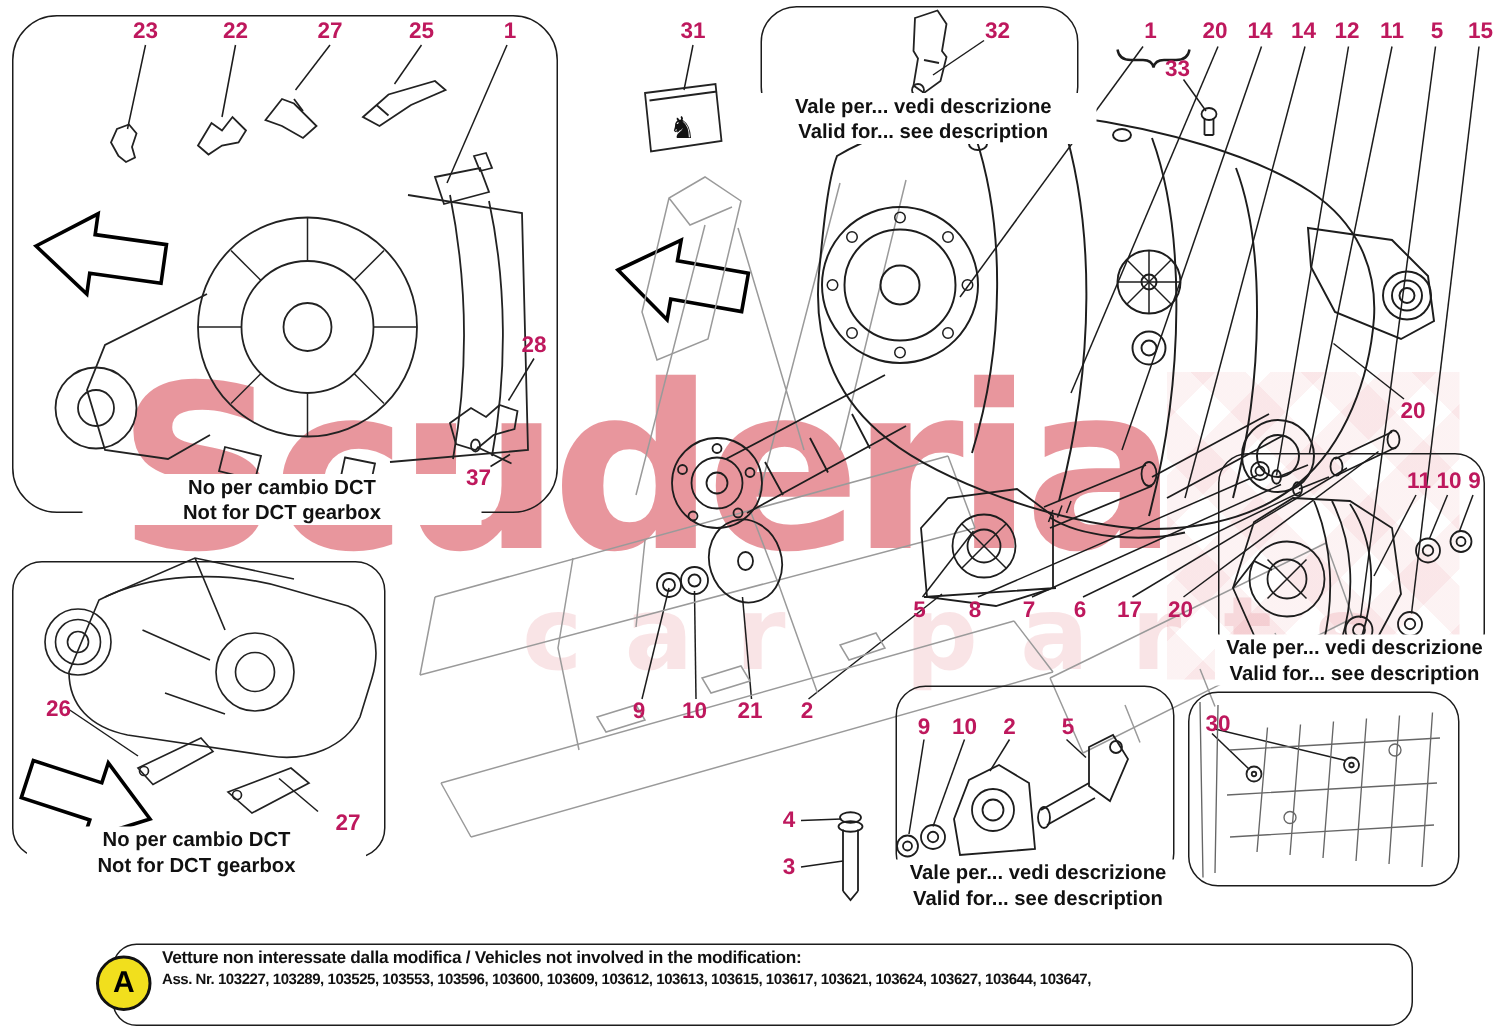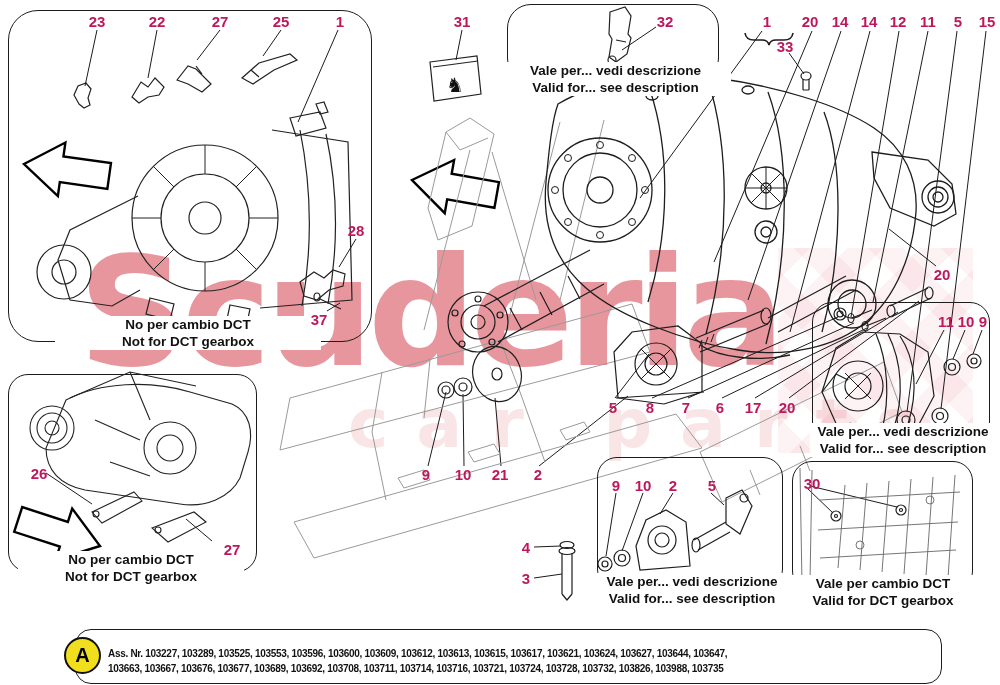--- a/index.html
+++ b/index.html
@@ -317,10 +317,6 @@
   <div class="note" style="left:594px;top:573px;width:190px;">
     <div>Vale per... vedi descrizione</div>
     <div>Valid for... see description</div>
-  </div>
-  <div class="note" style="left:790px;top:575px;width:180px;">
-    <div>Vale per cambio DCT</div>
-    <div>Valid for DCT gearbox</div>
   </div>
 
   <div class="badge">A</div>

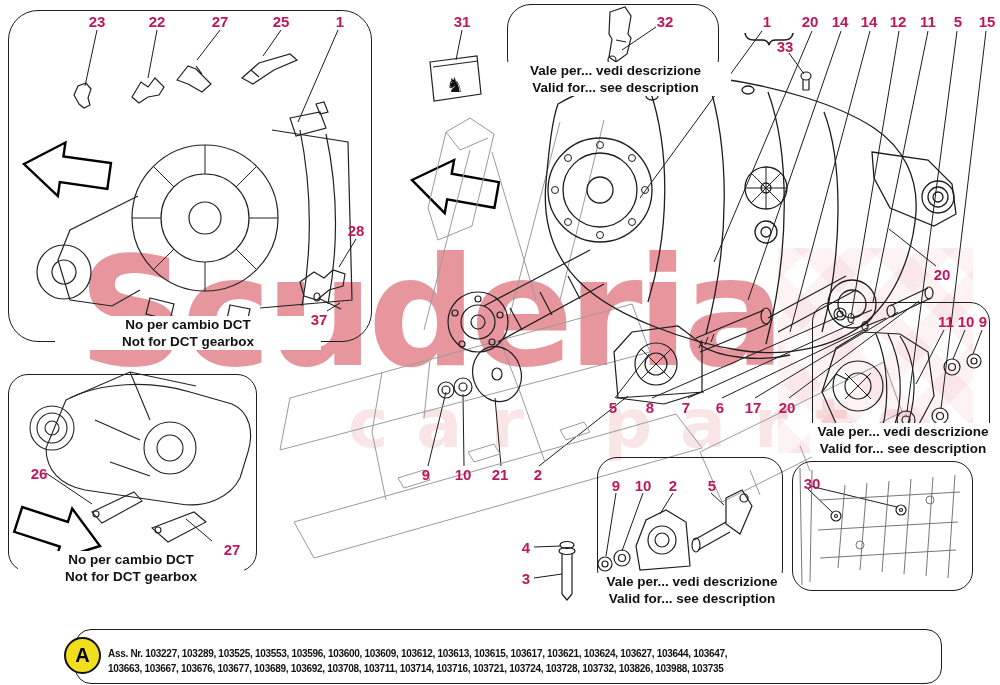--- a/index.html
+++ b/index.html
@@ -320,6 +320,7 @@
   </div>
 
   <div class="badge">A</div>
+  <div class="fn-line" style="top:633px;font-size:11.5px;">Vetture non interessate dalla modifica / Vehicles not involved in the modification:</div>
   <div class="fn-line fn-nums" style="top:648px;">Ass. Nr. 103227, 103289, 103525, 103553, 103596, 103600, 103609, 103612, 103613, 103615, 103617, 103621, 103624, 103627, 103644, 103647,</div>
   <div class="fn-line fn-nums" style="top:663px;">103663, 103667, 103676, 103677, 103689, 103692, 103708, 103711, 103714, 103716, 103721, 103724, 103728, 103732, 103826, 103988, 103735</div>
 

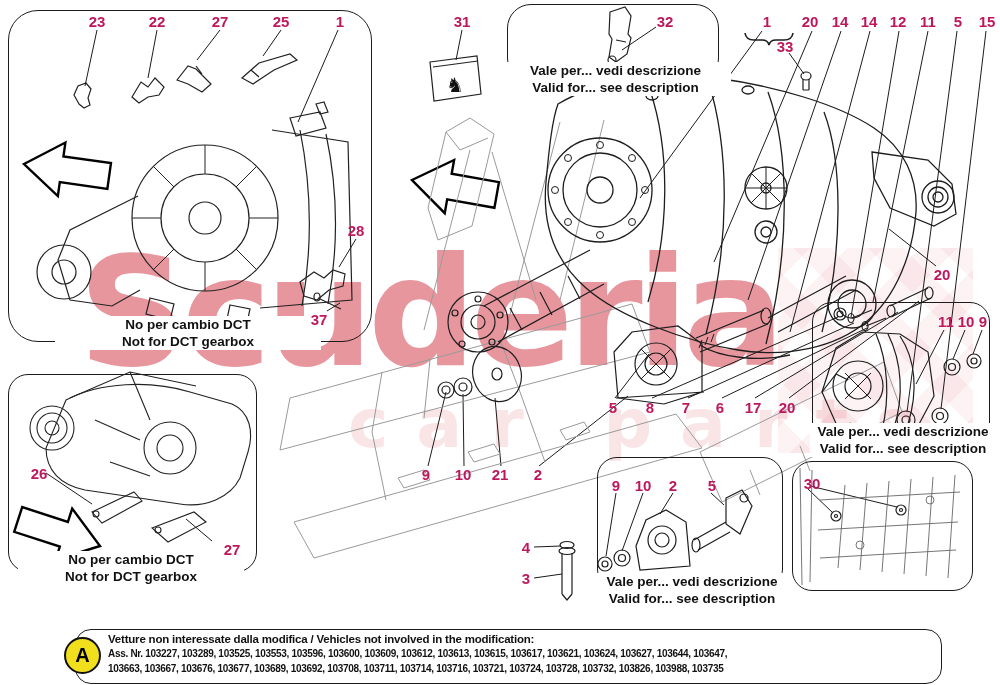--- a/index.html
+++ b/index.html
@@ -322,7 +322,6 @@
   <div class="badge">A</div>
   <div class="fn-line" style="top:633px;font-size:11.5px;">Vetture non interessate dalla modifica / Vehicles not involved in the modification:</div>
   <div class="fn-line fn-nums" style="top:648px;">Ass. Nr. 103227, 103289, 103525, 103553, 103596, 103600, 103609, 103612, 103613, 103615, 103617, 103621, 103624, 103627, 103644, 103647,</div>
-  <div class="fn-line fn-nums" style="top:663px;">103663, 103667, 103676, 103677, 103689, 103692, 103708, 103711, 103714, 103716, 103721, 103724, 103728, 103732, 103826, 103988, 103735</div>
 
   <div id="callout-layer">
       <span class="callout" style="left: 97px; top: 21px;">23</span>

